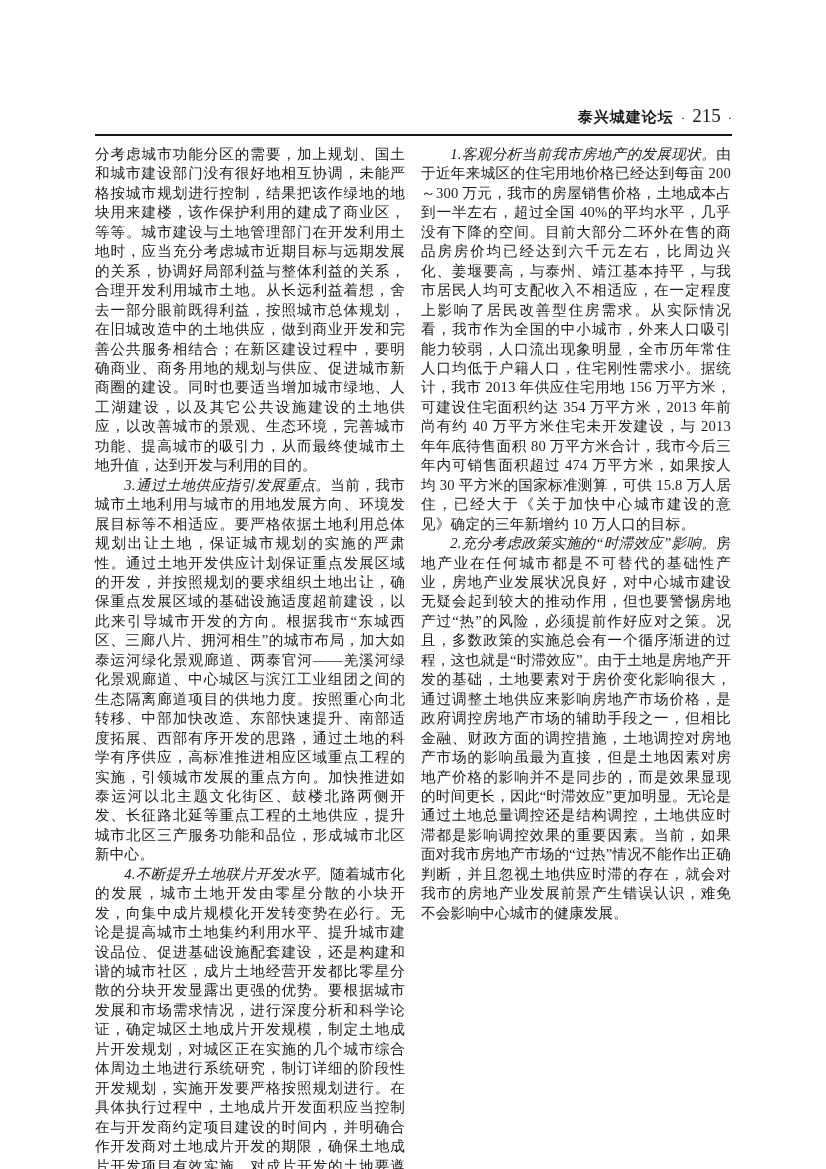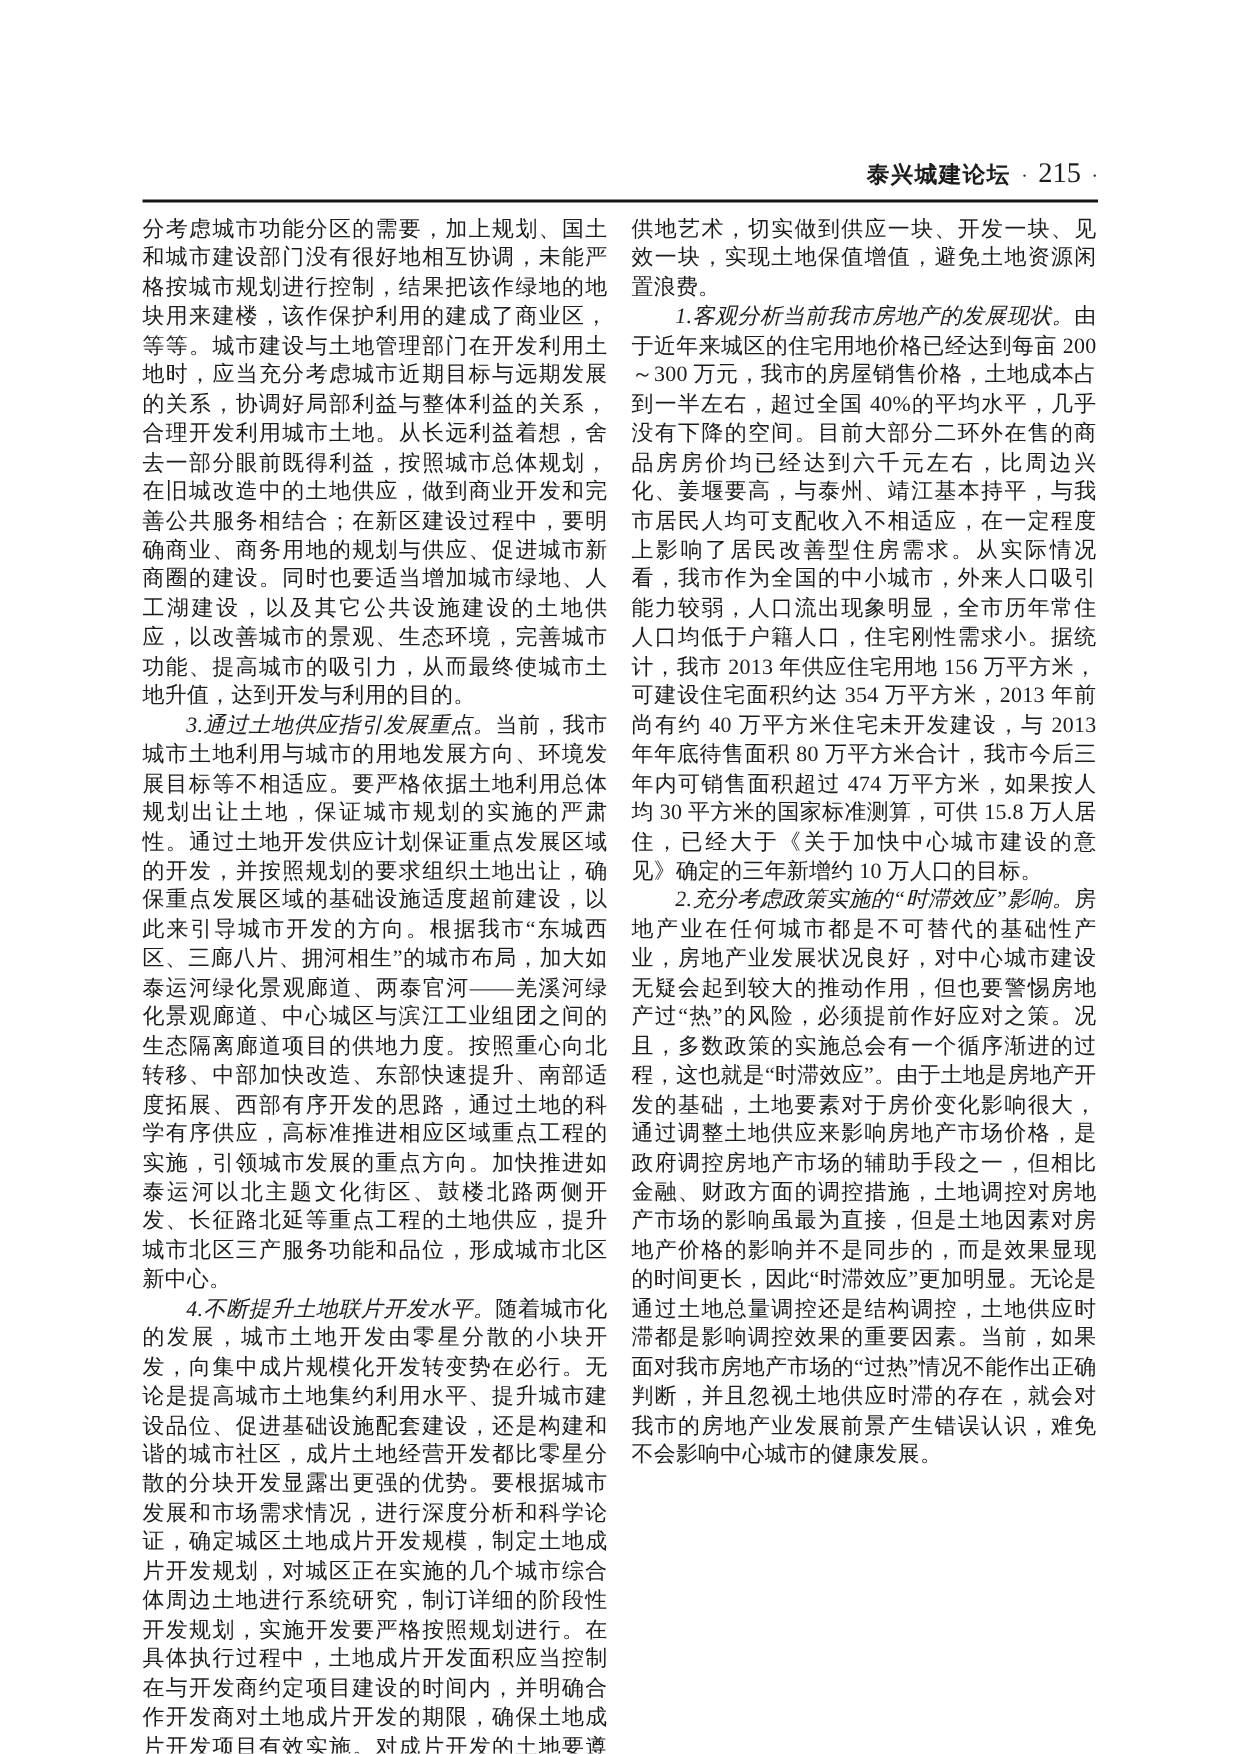--- a/index.html
+++ b/index.html
@@ -100,7 +100,6 @@
     </div>
 
     <div class="col">
-      <p><span>供地艺术，切实做到供应一块、开发一块、见效一块，实现土地保值增值，避免土地资源闲置浪费。</span></p>
       <p class="indent"><span class="lead">1.客观分析当前我市房地产的发展现状。</span><span>由于近年来城区的住宅用地价格已经达到每亩 200～300 万元，我市的房屋销售价格，土地成本占到一半左右，超过全国 40%的平均水平，几乎没有下降的空间。目前大部分二环外在售的商品房房价均已经达到六千元左右，比周边兴化、姜堰要高，与泰州、靖江基本持平，与我市居民人均可支配收入不相适应，在一定程度上影响了居民改善型住房需求。从实际情况看，我市作为全国的中小城市，外来人口吸引能力较弱，人口流出现象明显，全市历年常住人口均低于户籍人口，住宅刚性需求小。据统计，我市 2013 年供应住宅用地 156 万平方米，可建设住宅面积约达 354 万平方米，2013 年前尚有约 40 万平方米住宅未开发建设，与 2013 年年底待售面积 80 万平方米合计，我市今后三年内可销售面积超过 474 万平方米，如果按人均 30 平方米的国家标准测算，可供 15.8 万人居住，已经大于《关于加快中心城市建设的意见》确定的三年新增约 10 万人口的目标。</span></p>
       <p class="indent"><span class="lead">2.充分考虑政策实施的“时滞效应”影响。</span><span>房地产业在任何城市都是不可替代的基础性产业，房地产业发展状况良好，对中心城市建设无疑会起到较大的推动作用，但也要警惕房地产过“热”的风险，必须提前作好应对之策。况且，多数政策的实施总会有一个循序渐进的过程，这也就是“时滞效应”。由于土地是房地产开发的基础，土地要素对于房价变化影响很大，通过调整土地供应来影响房地产市场价格，是政府调控房地产市场的辅助手段之一，但相比金融、财政方面的调控措施，土地调控对房地产市场的影响虽最为直接，但是土地因素对房地产价格的影响并不是同步的，而是效果显现的时间更长，因此“时滞效应”更加明显。无论是通过土地总量调控还是结构调控，土地供应时滞都是影响调控效果的重要因素。当前，如果面对我市房地产市场的“过热”情况不能作出正确判断，并且忽视土地供应时滞的存在，就会对我市的房地产业发展前景产生错误认识，难免不会影响中心城市的健康发展。</span></p>
 

